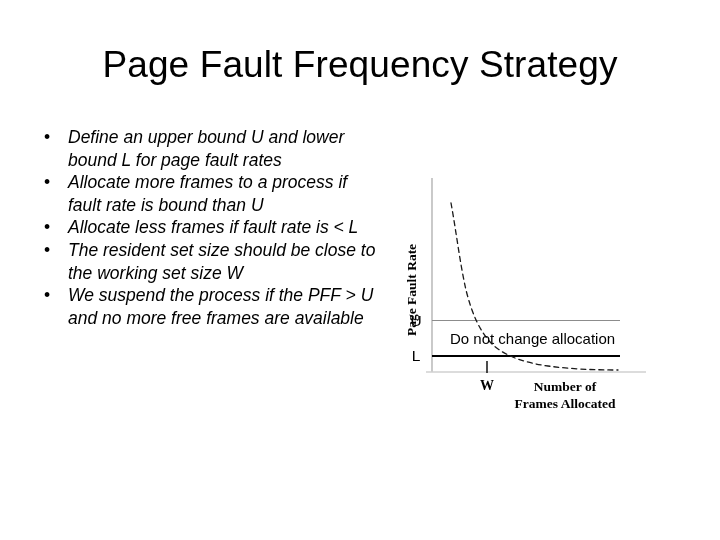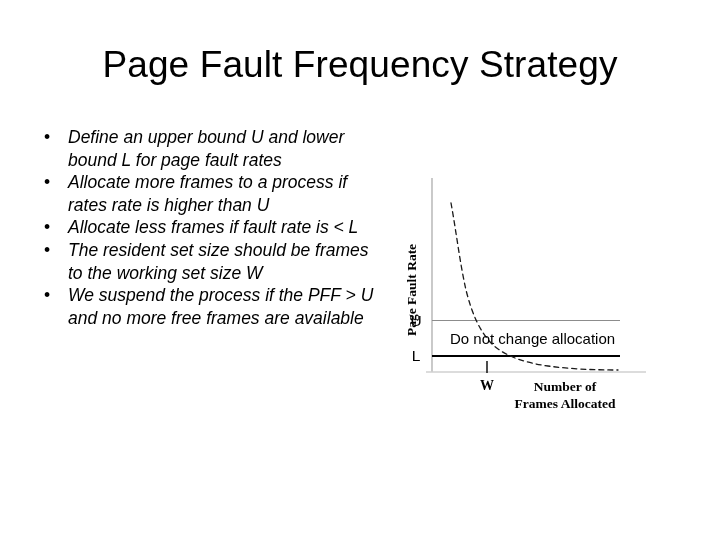--- a/index.html
+++ b/index.html
@@ -126,7 +126,7 @@
     </li>
     <li class="bullet-item">
       <span class="bullet-mark">•</span>
-      <span class="bullet-text">Allocate more frames to a process if rates rate is higher than U</span>
+      <span class="bullet-text">Allocate more frames to a process if fault rate is bound than U</span>
     </li>
     <li class="bullet-item">
       <span class="bullet-mark">•</span>

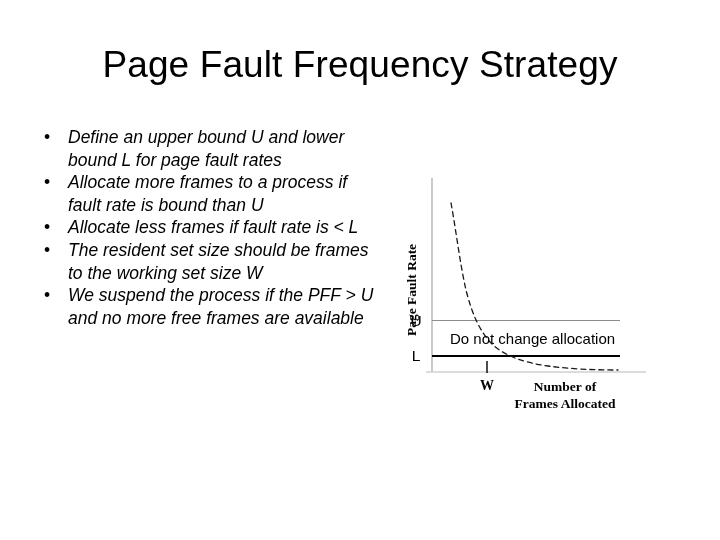--- a/index.html
+++ b/index.html
@@ -134,7 +134,7 @@
     </li>
     <li class="bullet-item">
       <span class="bullet-mark">•</span>
-      <span class="bullet-text">The resident set size should be frames to the working set size W</span>
+      <span class="bullet-text">The resident set size should be close to the working set size W</span>
     </li>
     <li class="bullet-item">
       <span class="bullet-mark">•</span>

